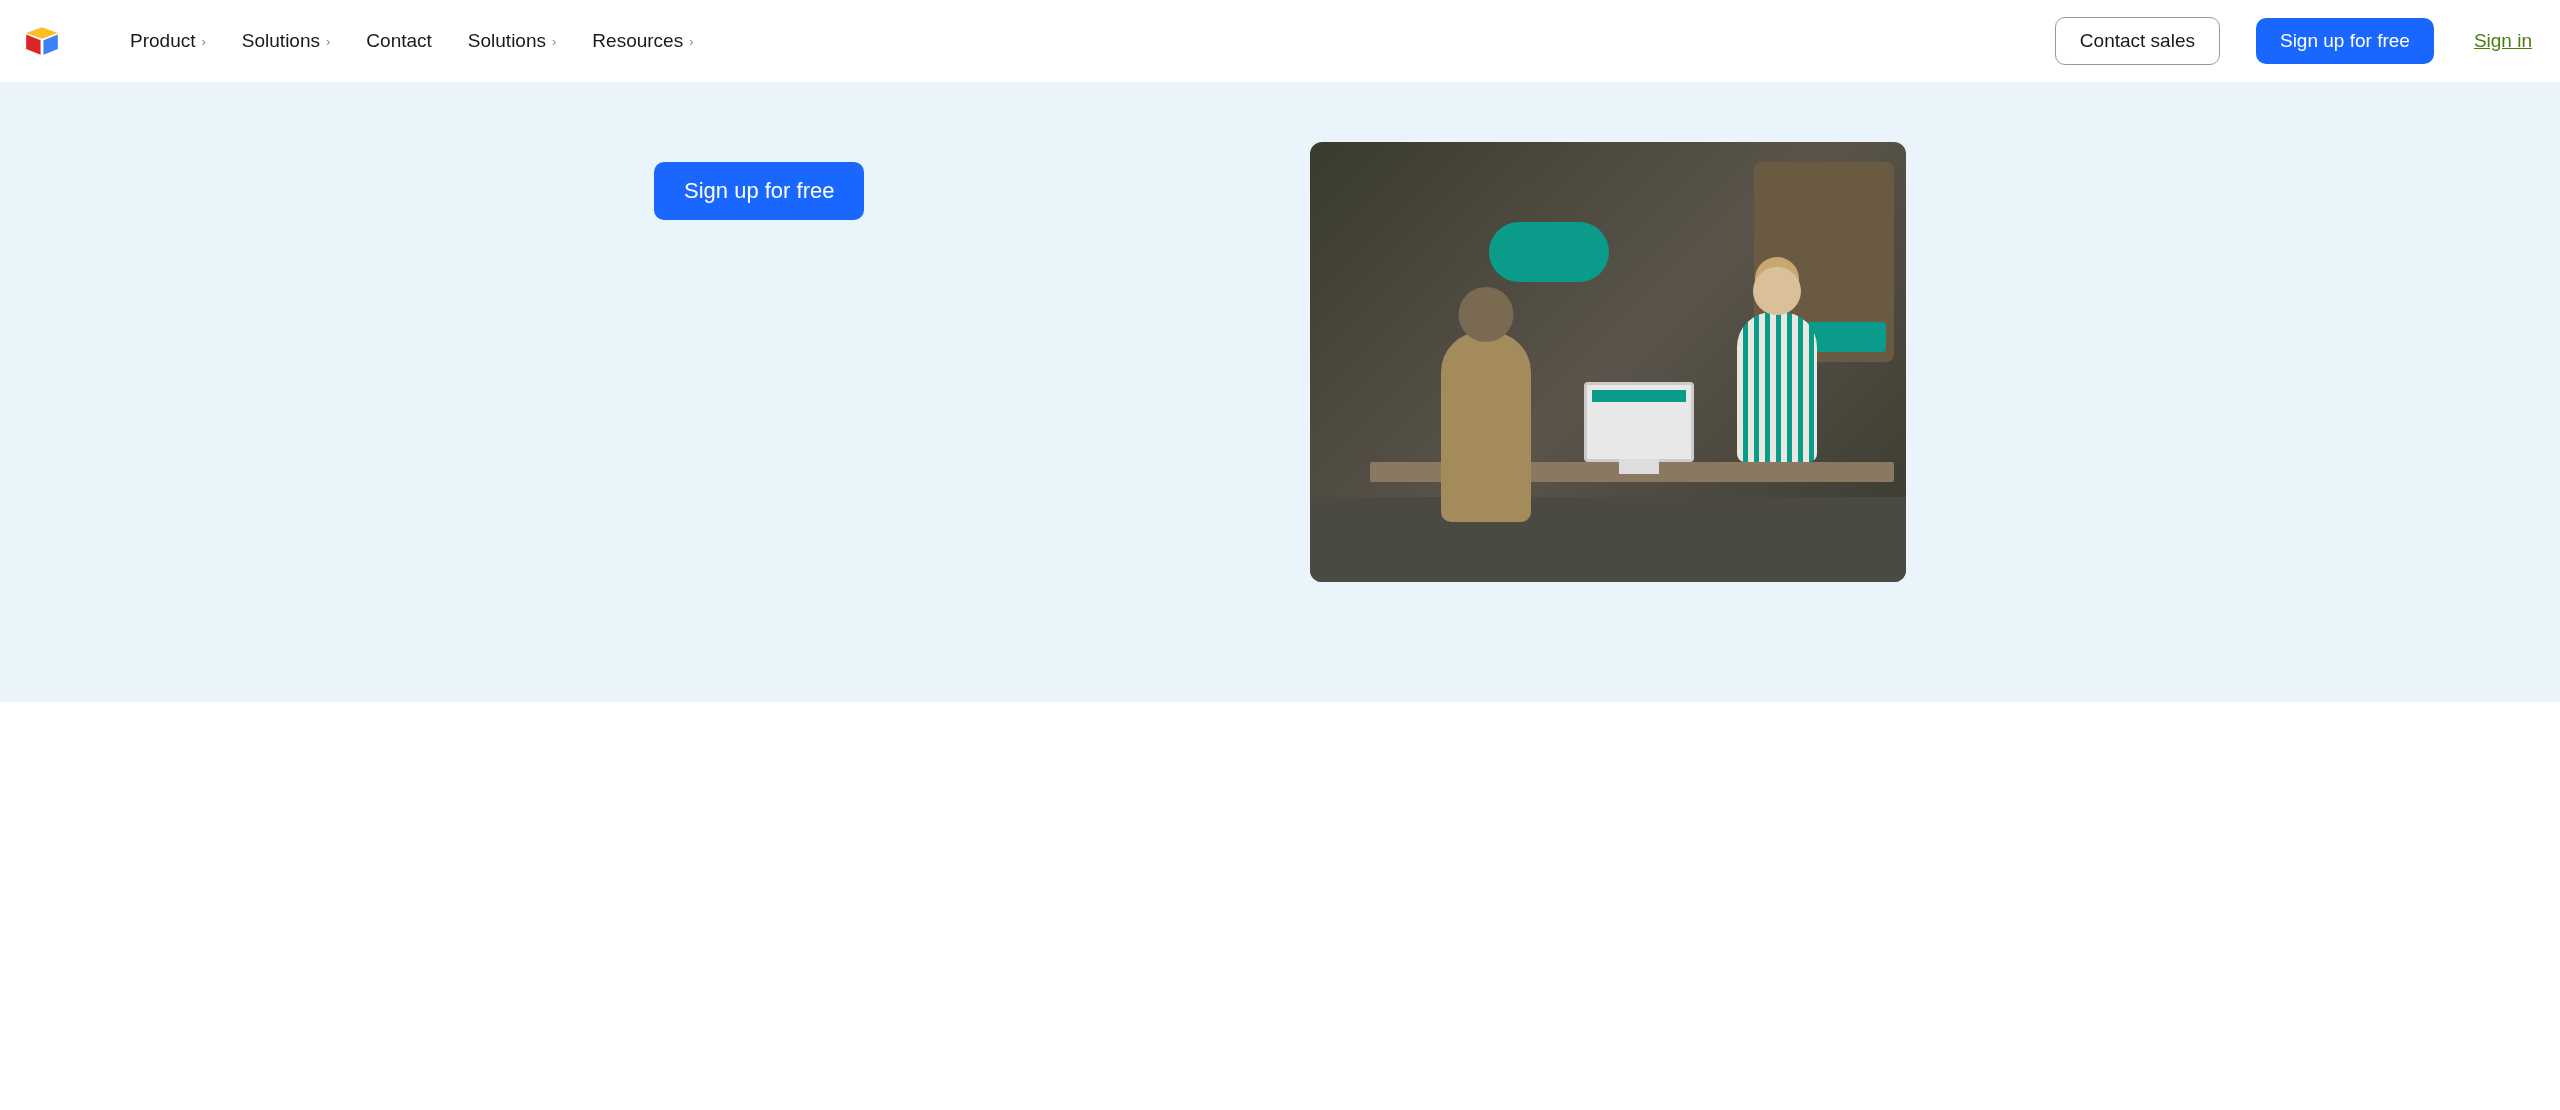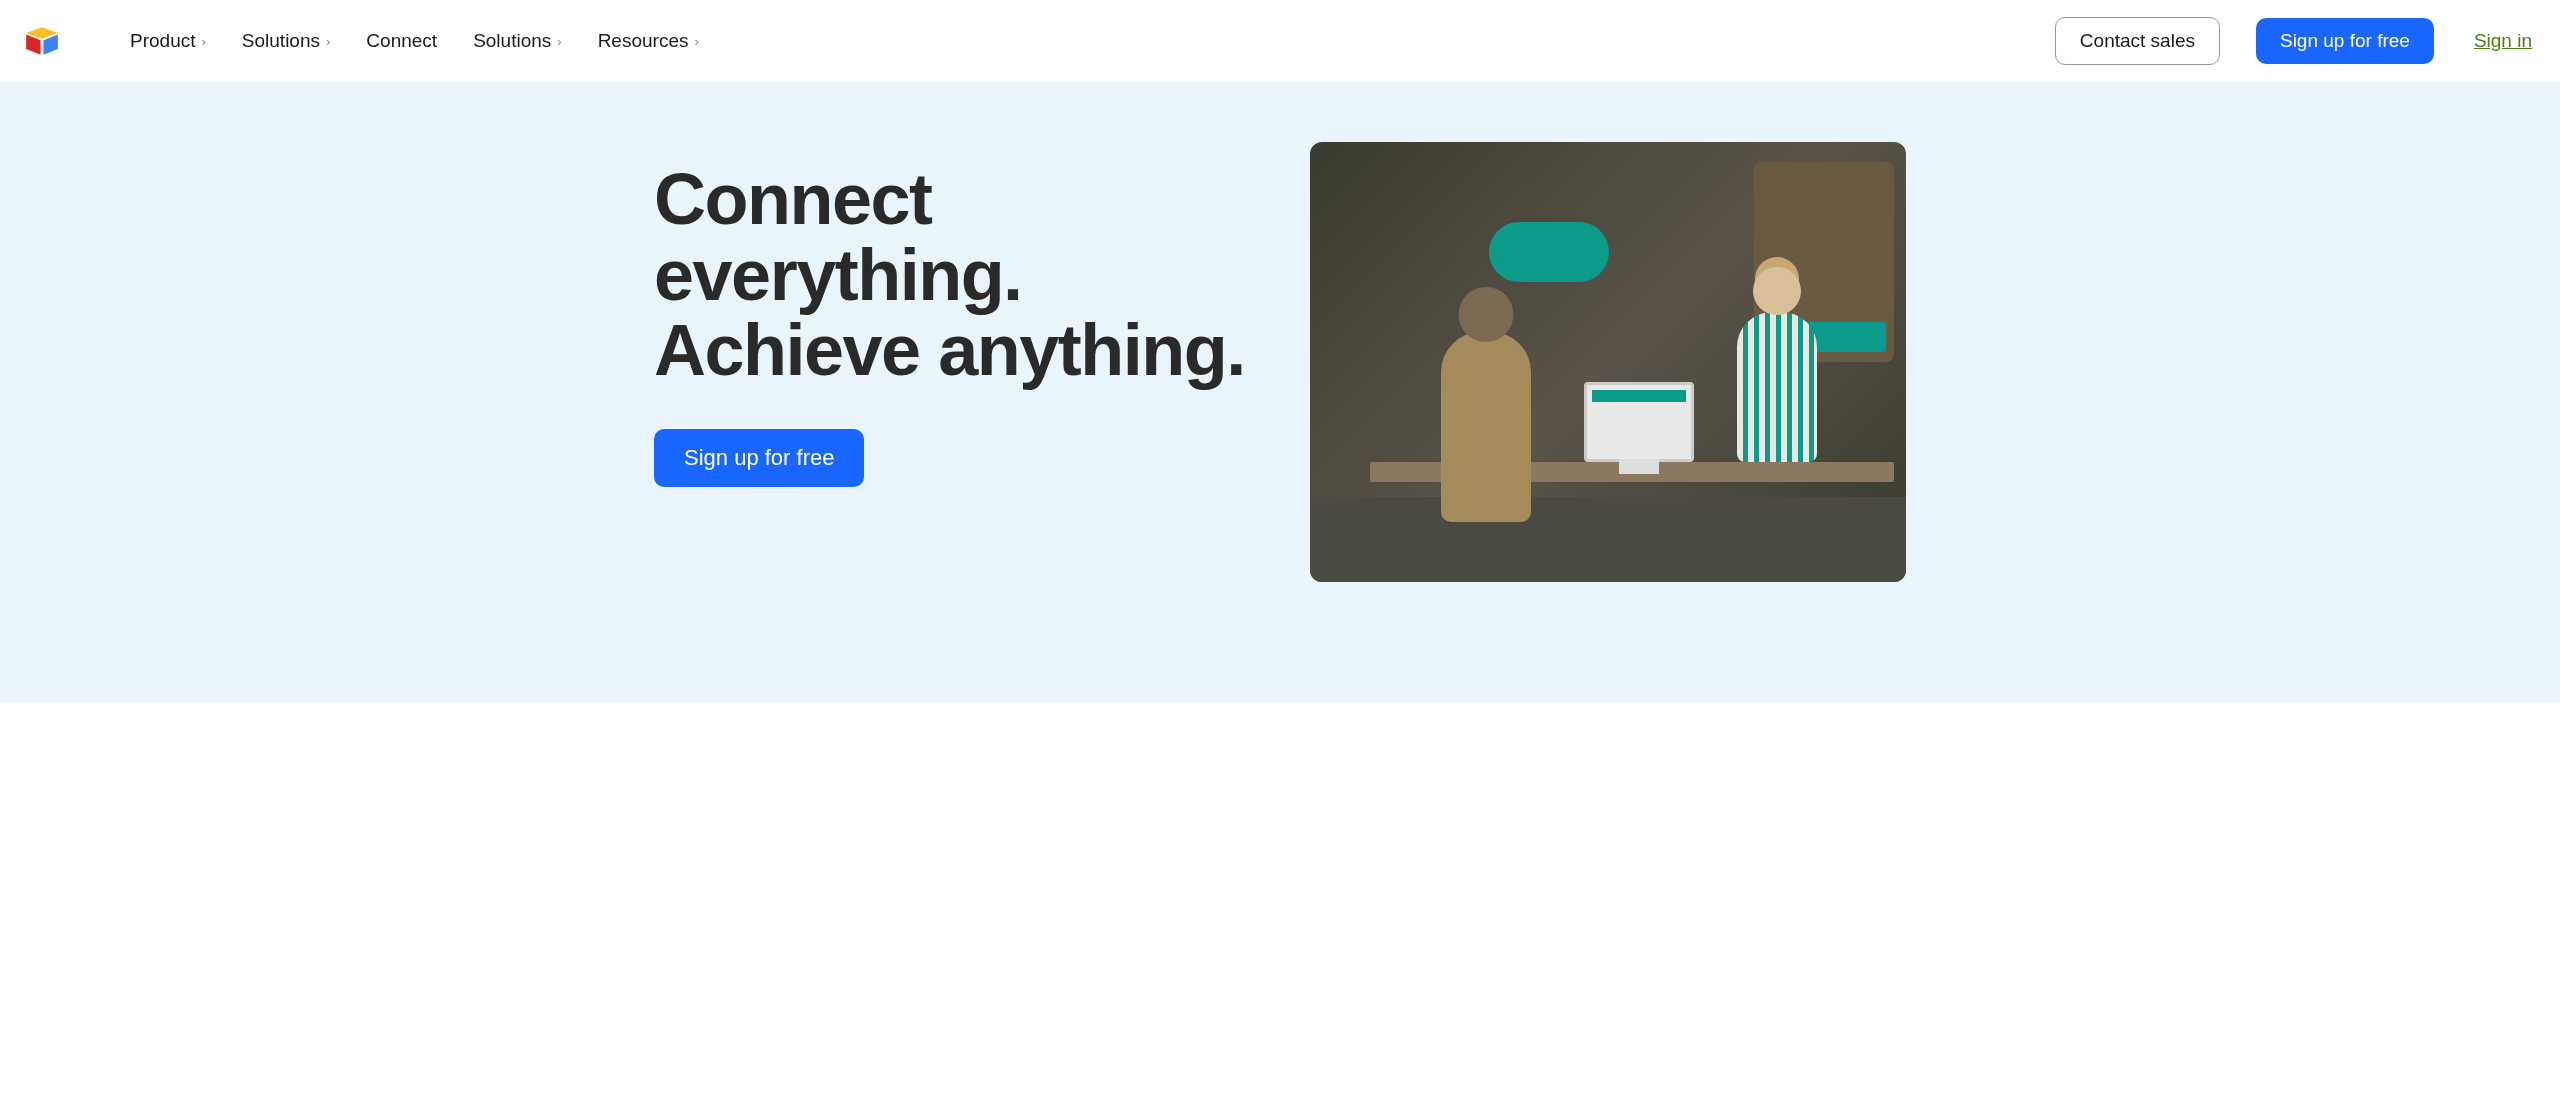--- a/index.html
+++ b/index.html
@@ -275,7 +275,7 @@
       <span class="chevron">›</span>
     </div>
     <div class="nav-item">
-      <span>Connect</span>
+      <span>Contact</span>
     </div>
     <div class="nav-item">
       <span>Solutions</span>

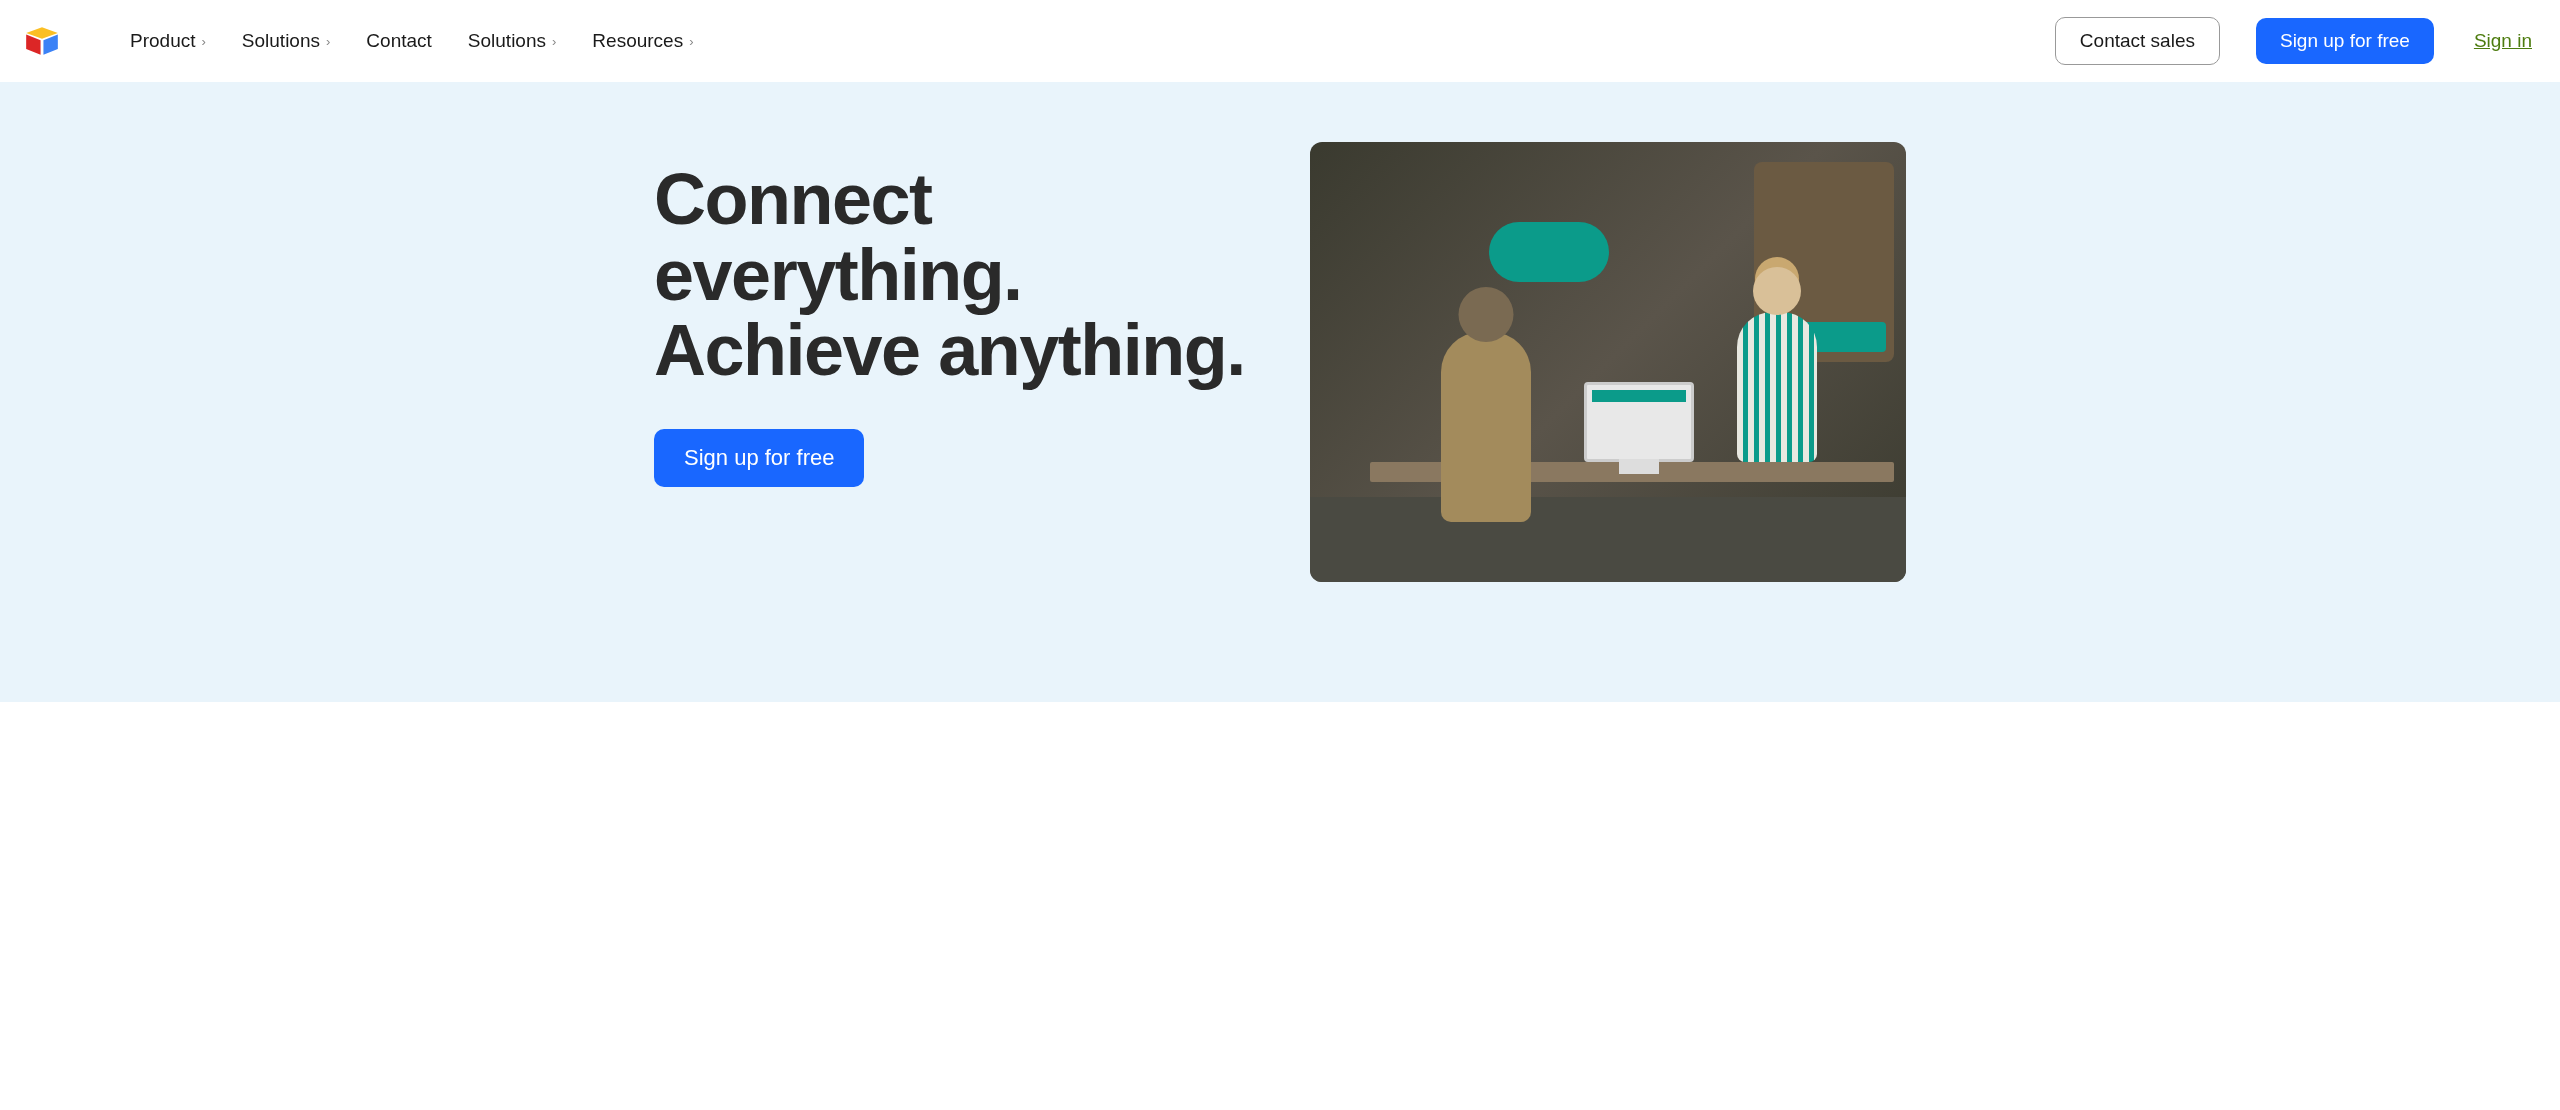--- a/index.html
+++ b/index.html
@@ -296,7 +296,6 @@
 <section class="hero">
   <div class="hero-container">
     <div class="hero-text">
-      <h1 class="hero-title">Connect everything. Achieve anything.</h1>
       <button class="hero-cta">Sign up for free</button>
     </div>
     <div class="hero-image">

